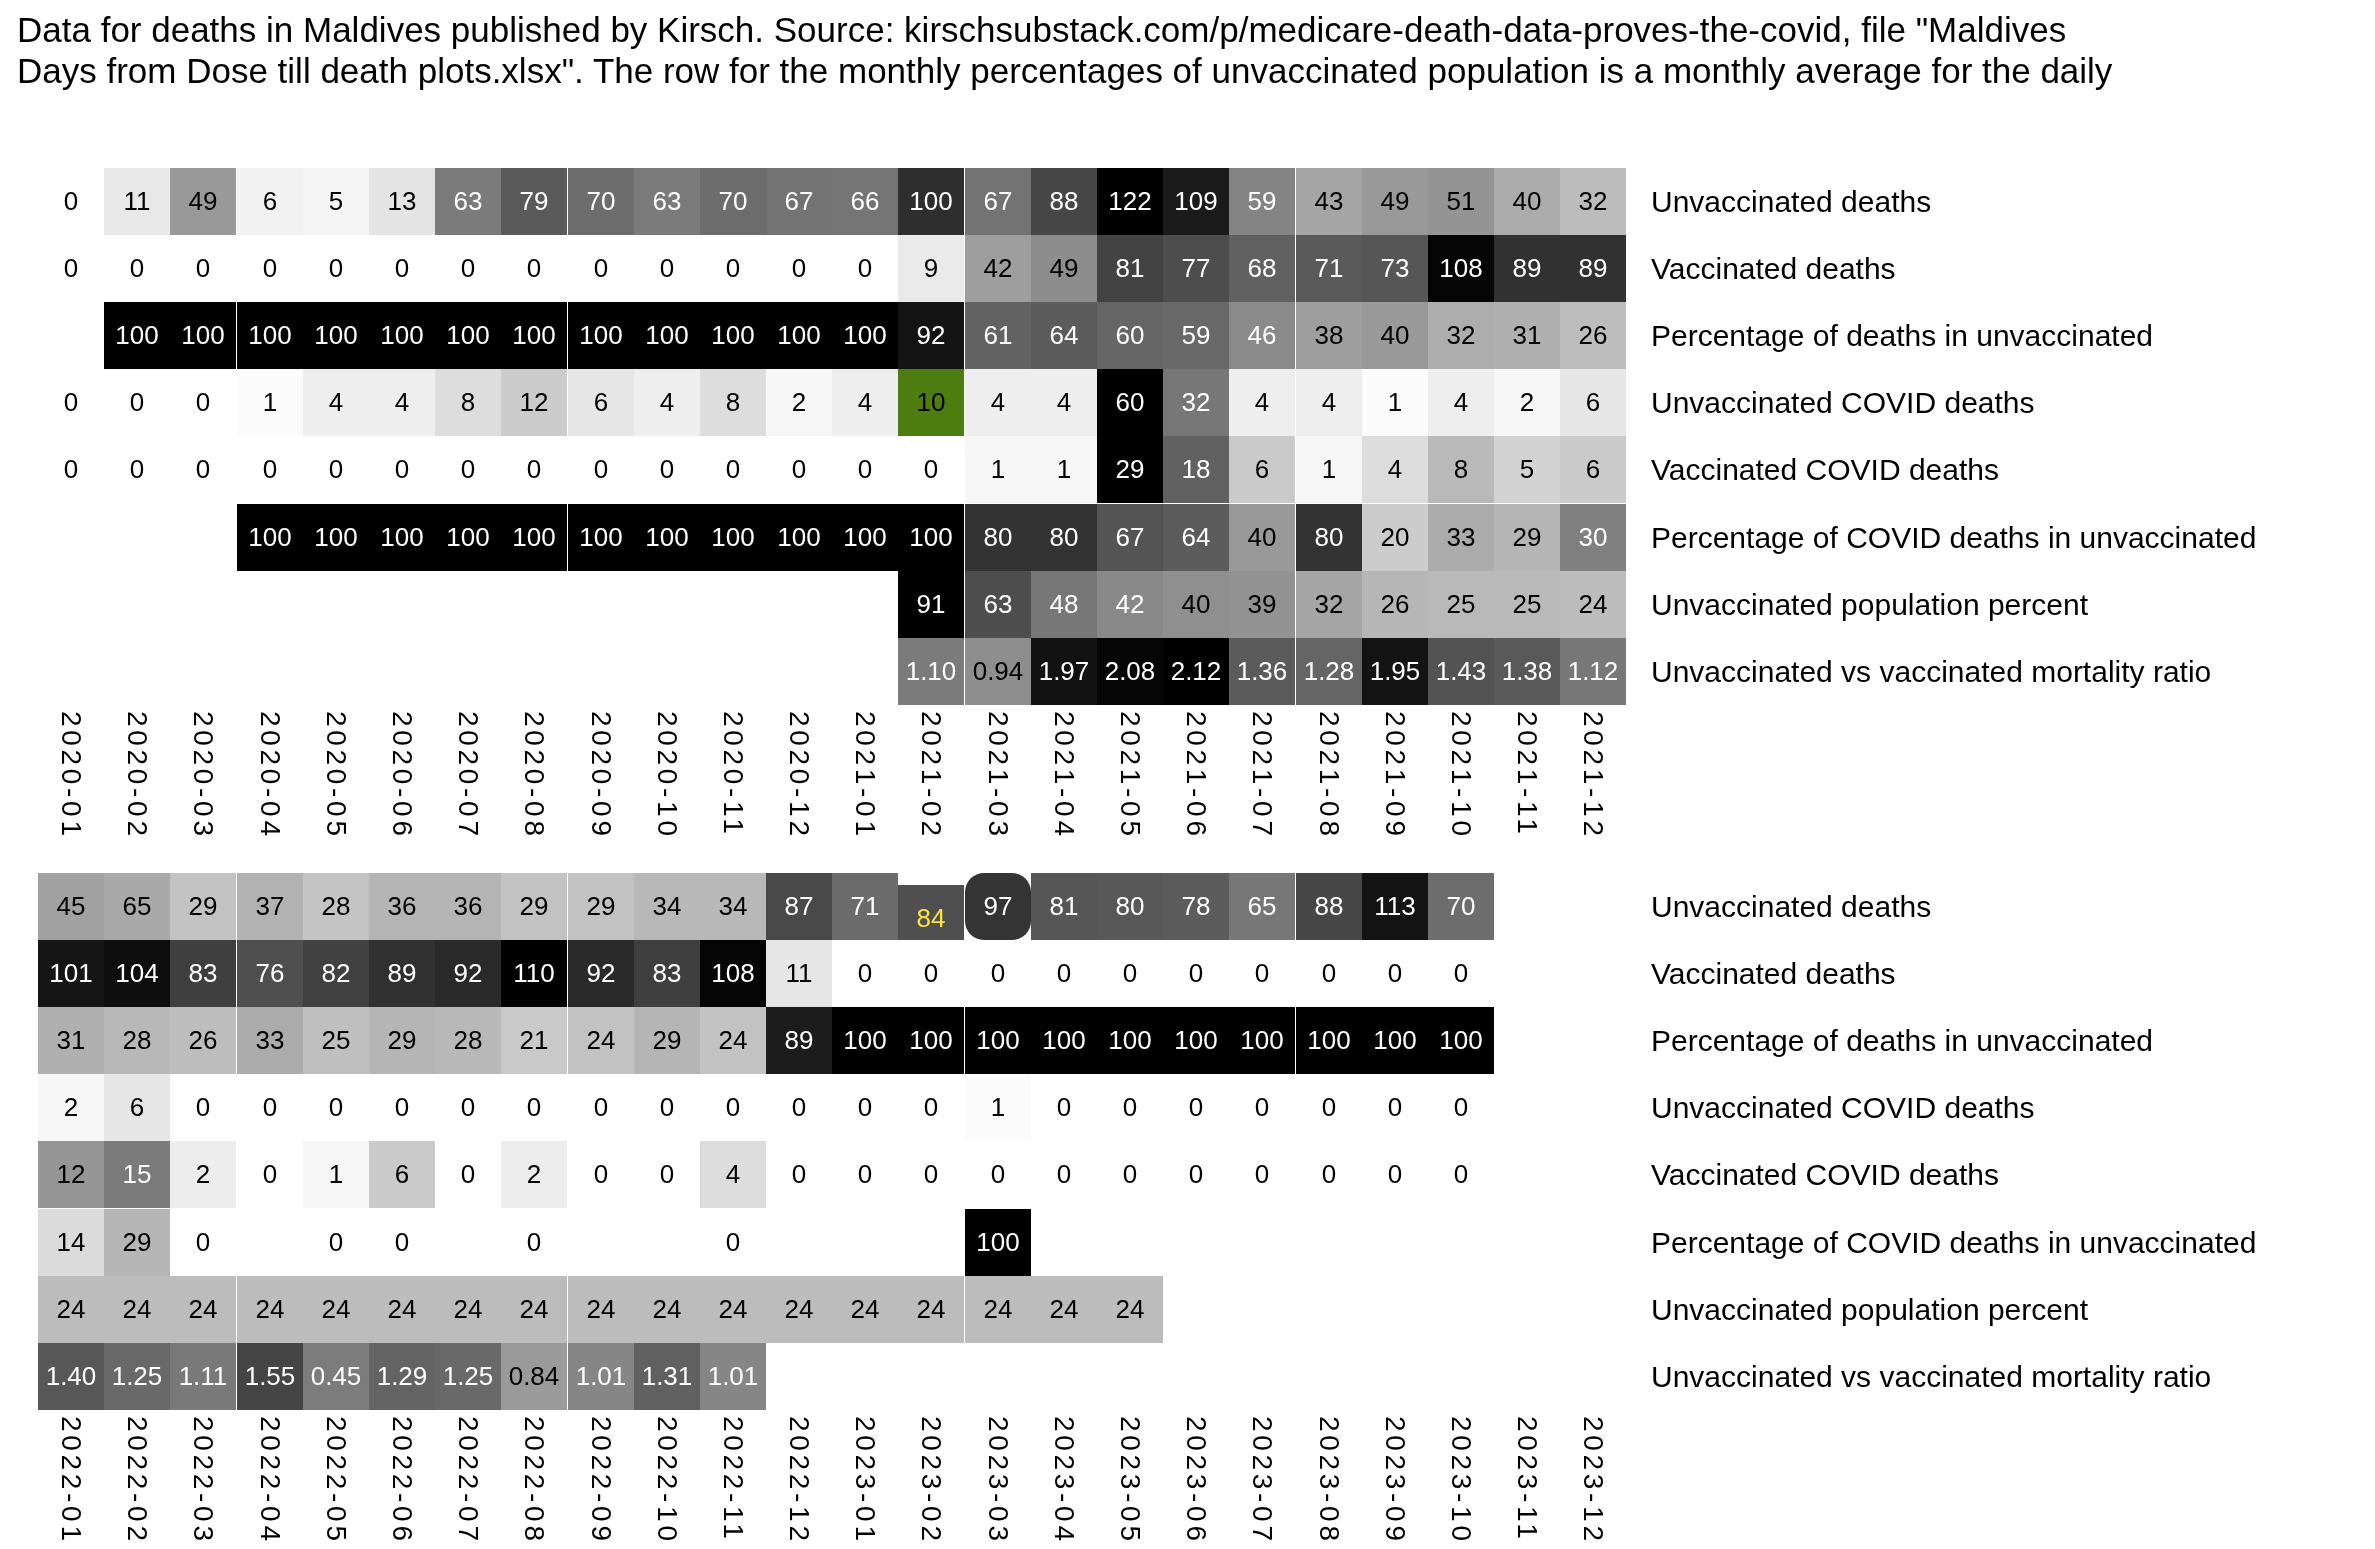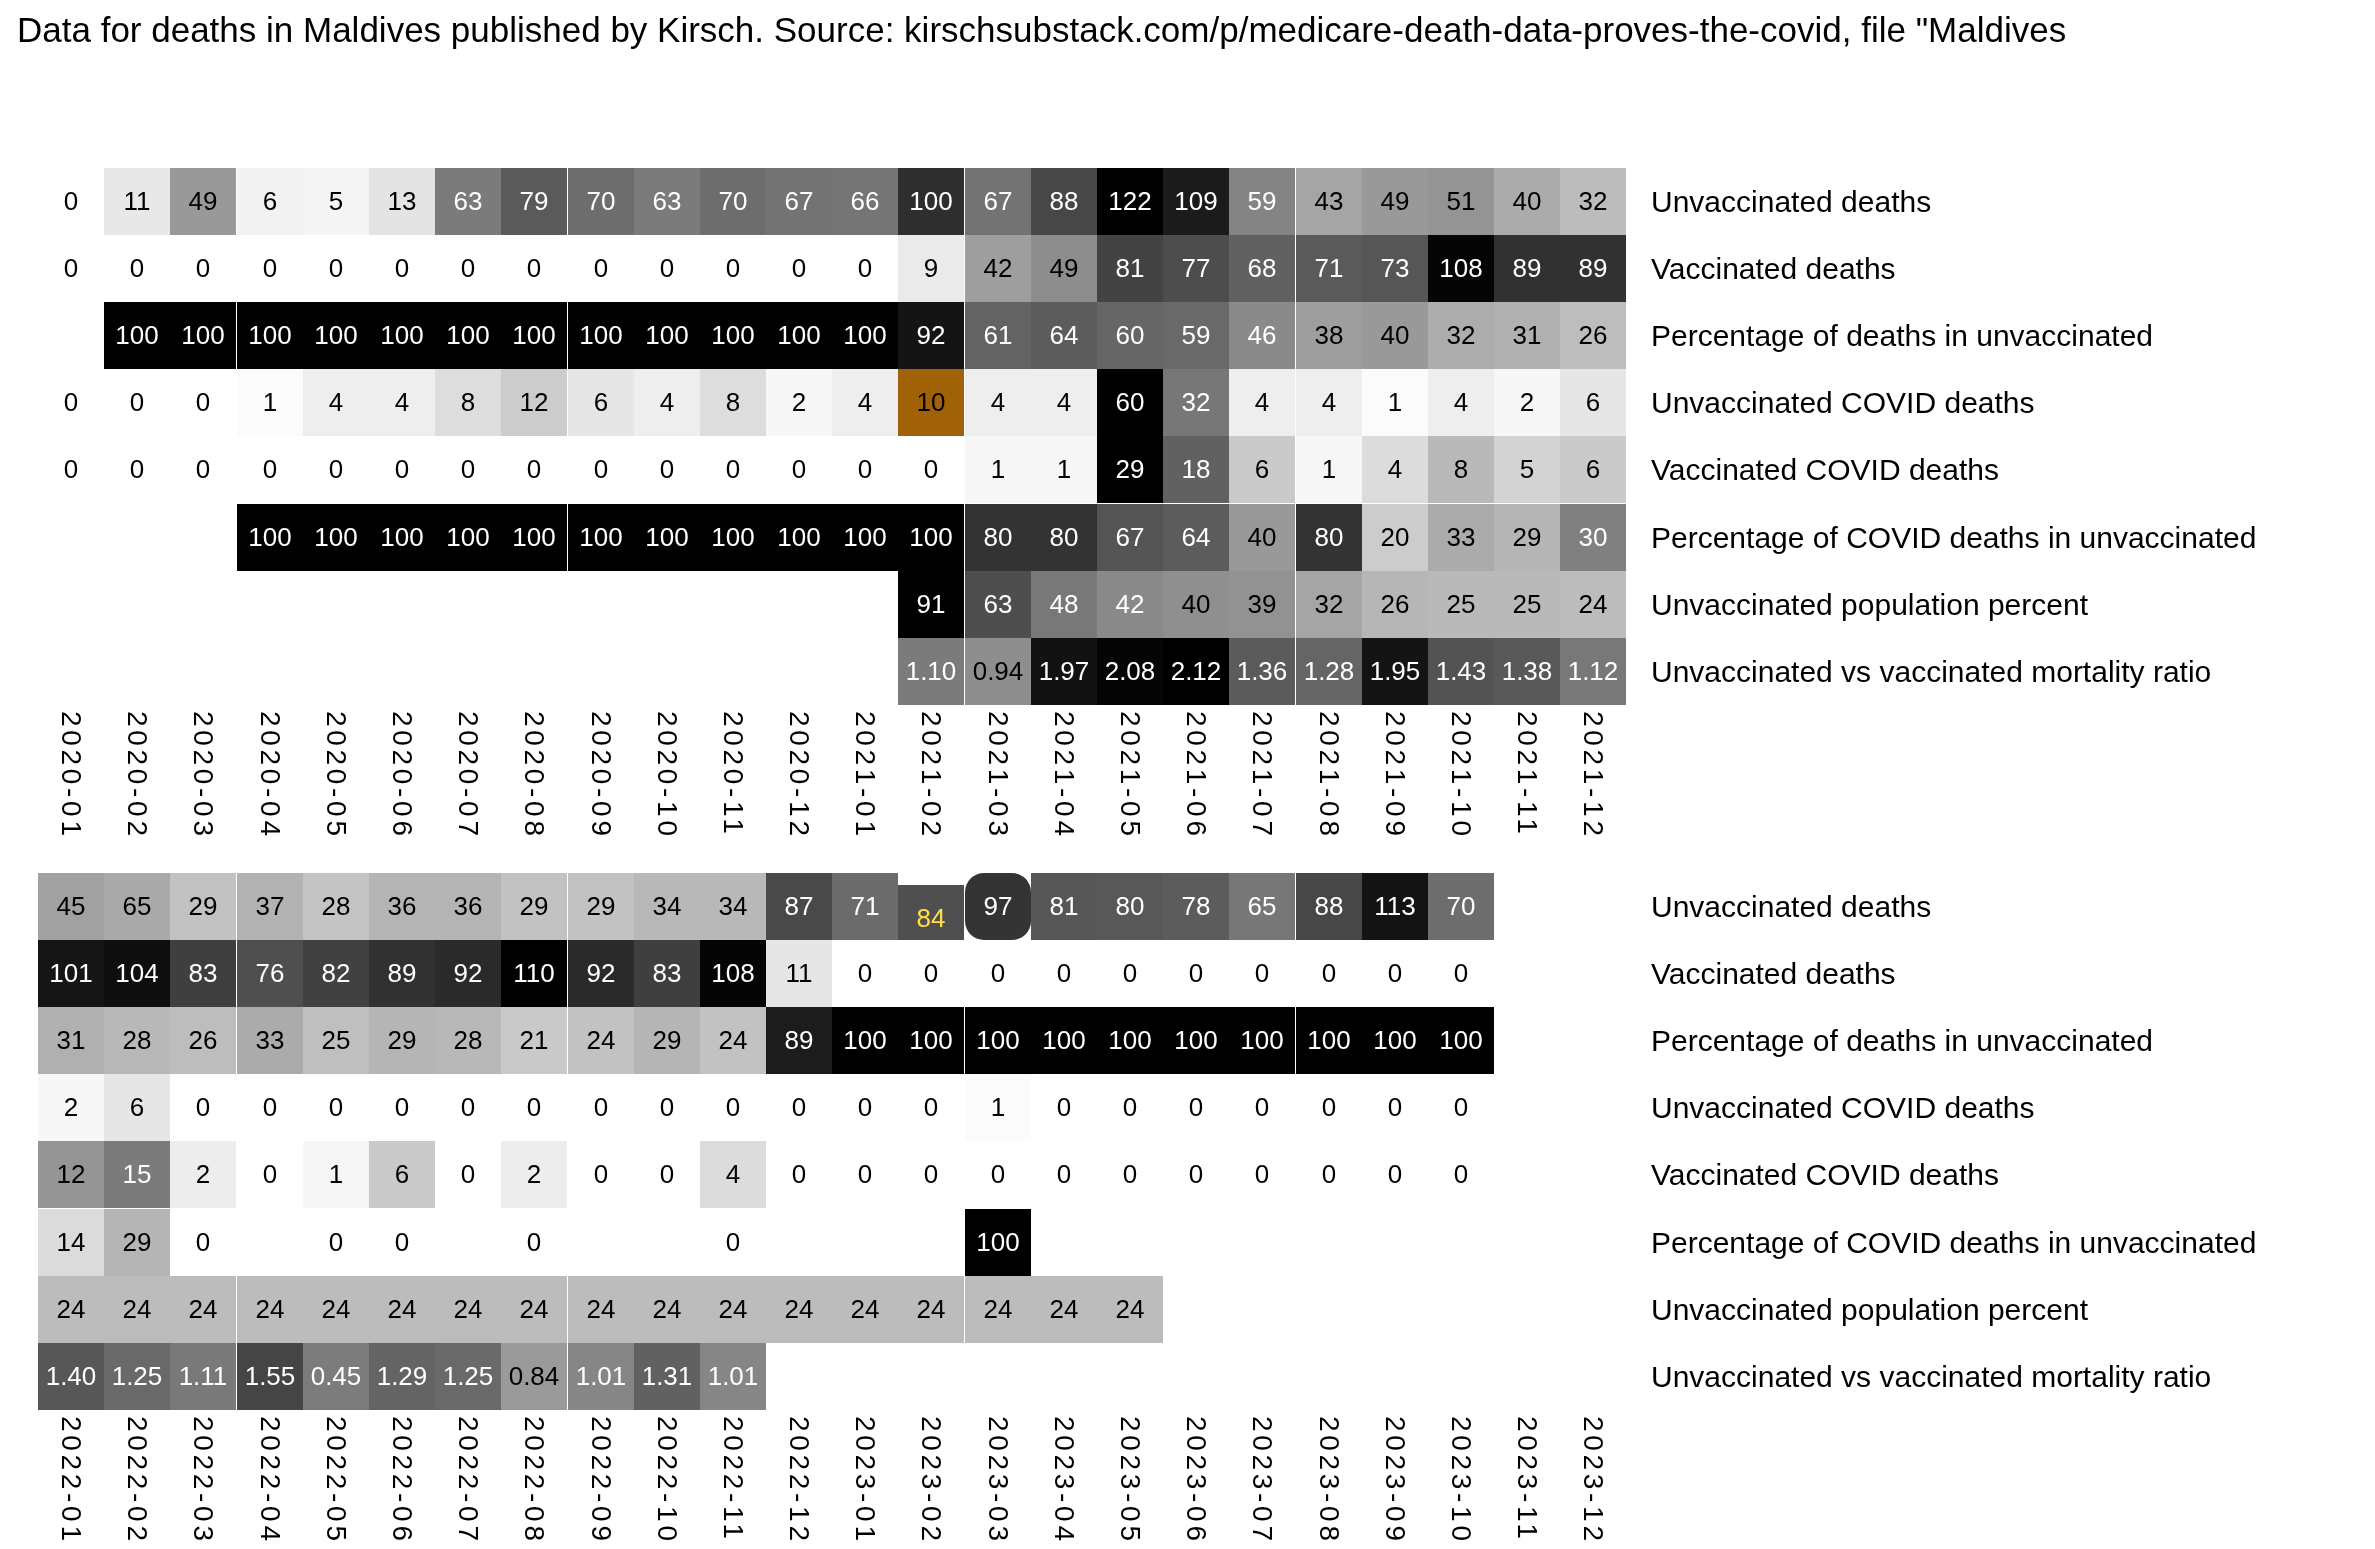--- a/index.html
+++ b/index.html
@@ -40,6 +40,7 @@
 <div class="page">
   <div class="title">
     <div>Data for deaths in Maldives published by Kirsch. Source: kirschsubstack.com/p/medicare-death-data-proves-the-covid, file "Maldives</div>
+    <div>Days from Dose till death plots.xlsx". The row for the monthly percentages of unvaccinated population is a monthly average for the daily</div>
   </div>
   <div id="panel-top" class="panel">
       <div class="cell" style="left: 0px; top: 0px; background: rgb(255, 255, 255); color: rgb(0, 0, 0);">0</div>

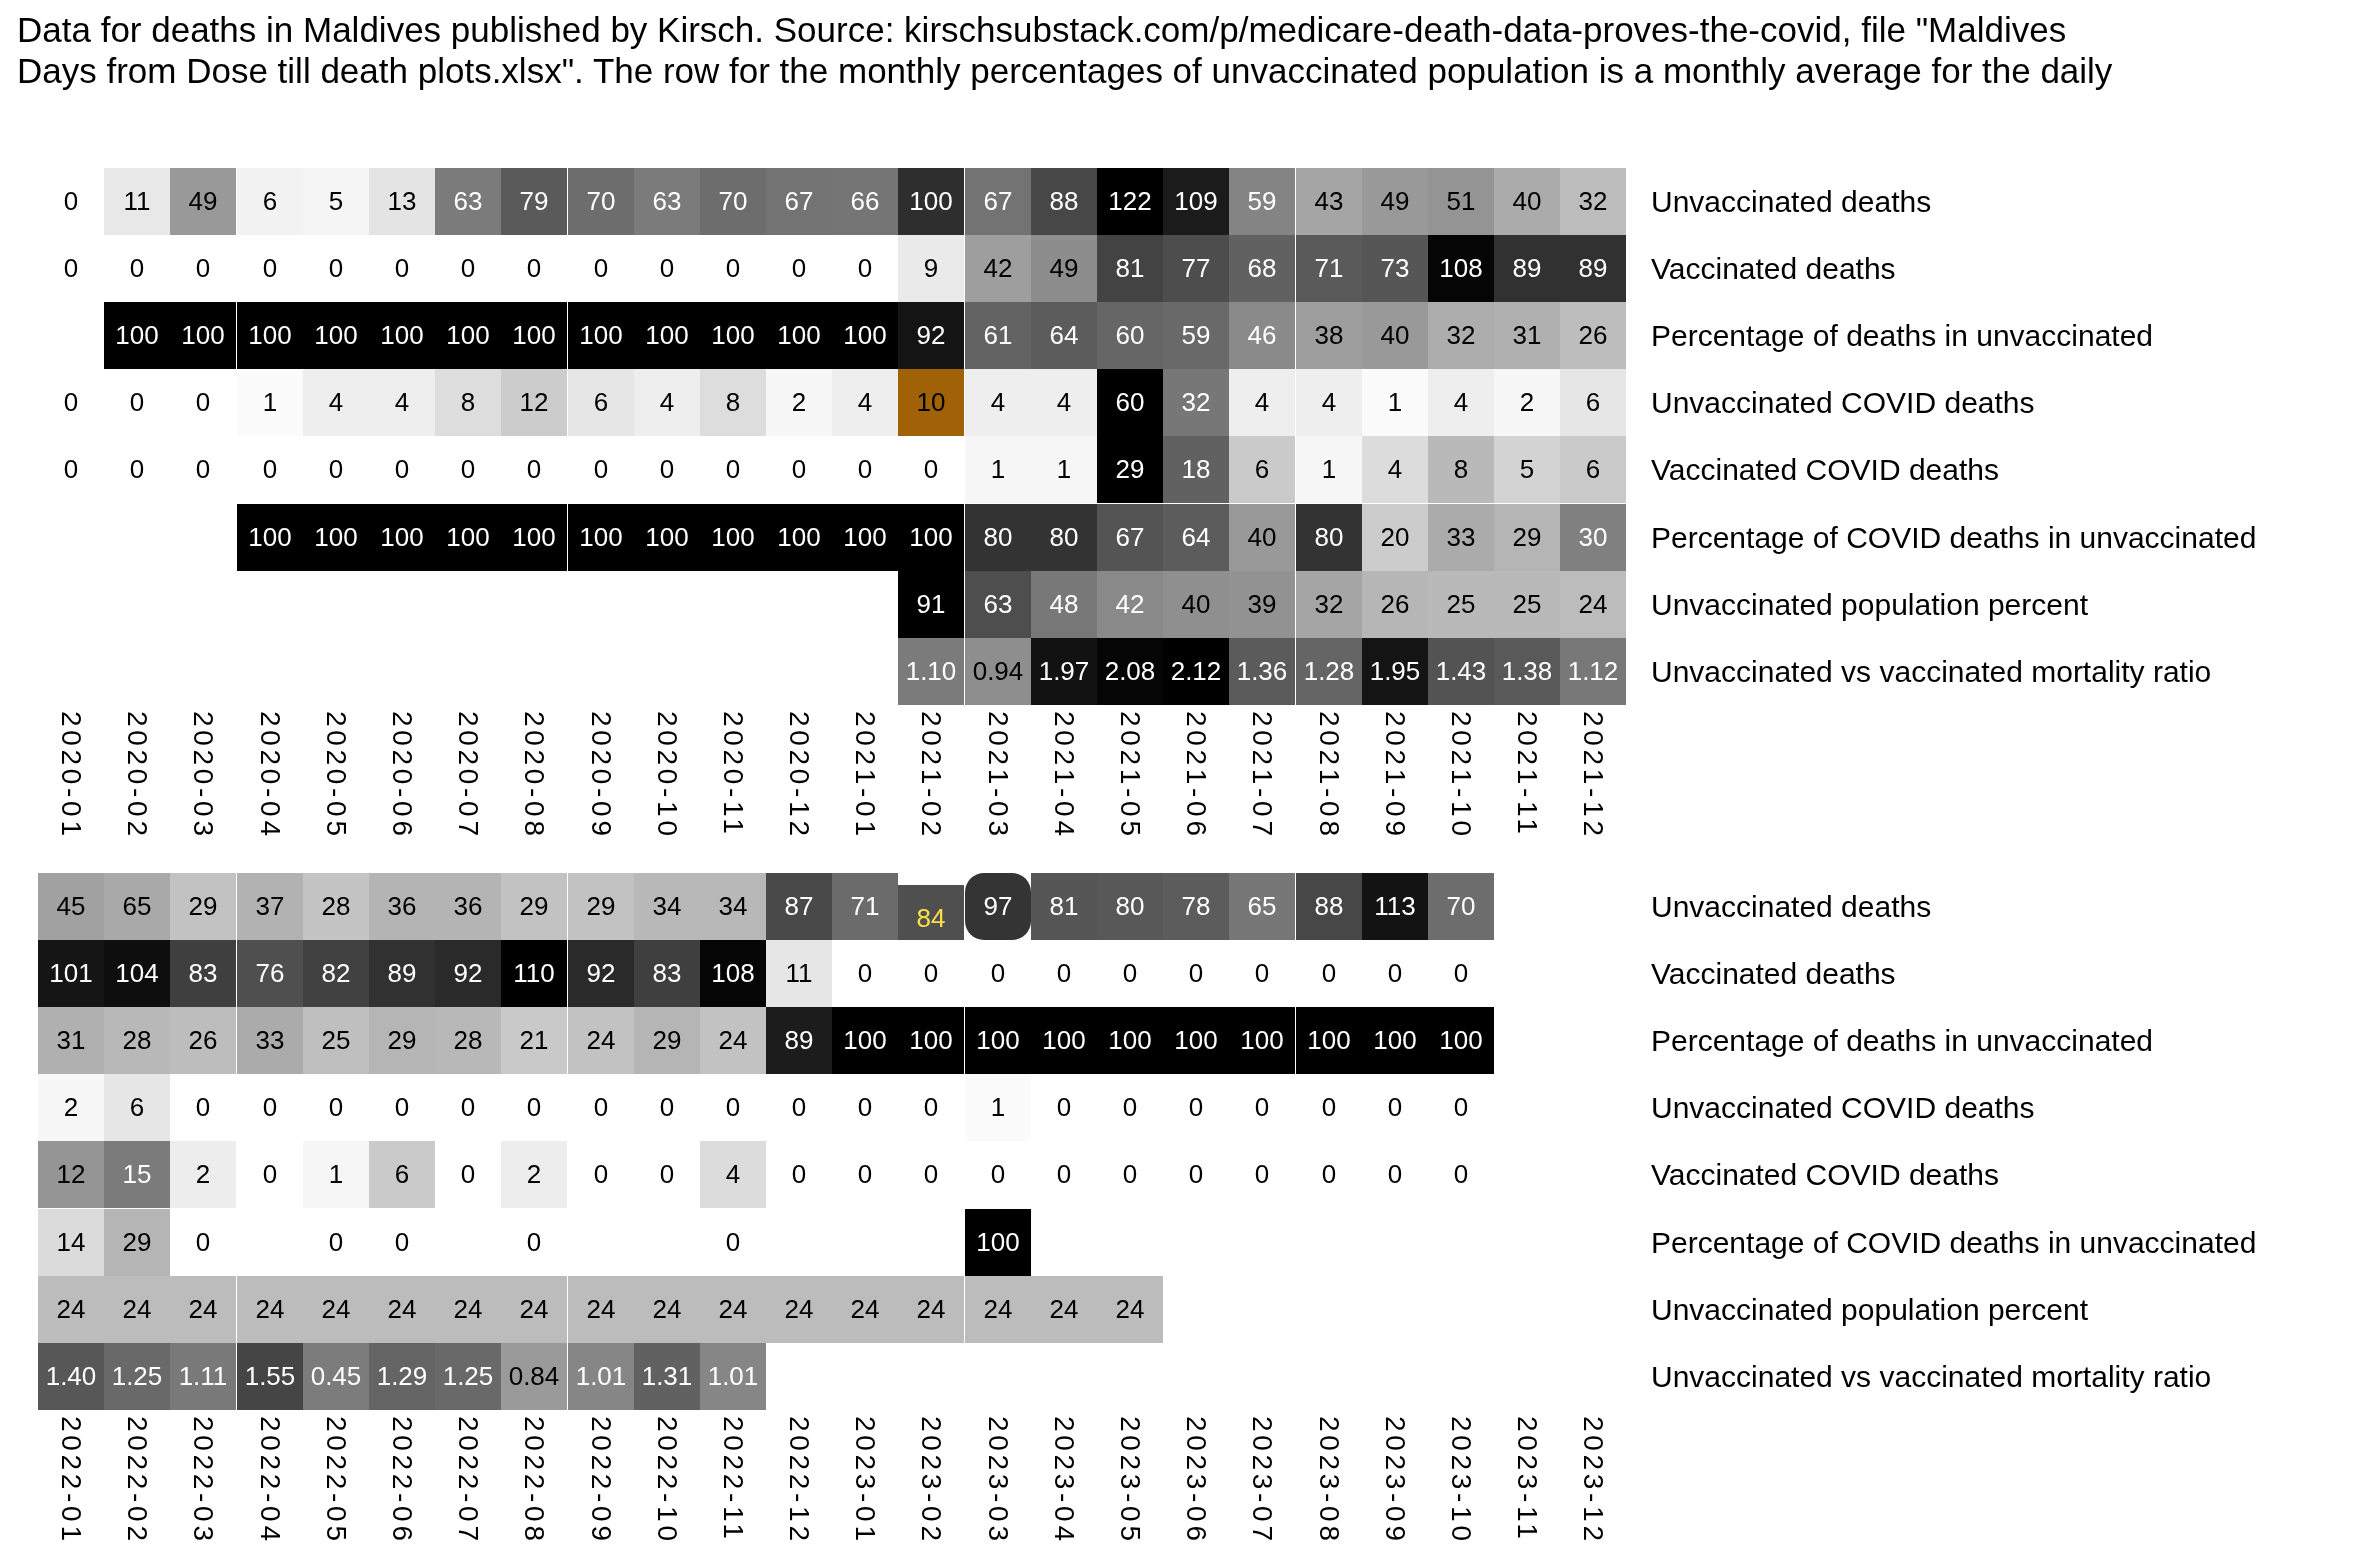--- a/index.html
+++ b/index.html
@@ -130,7 +130,7 @@
       <div class="cell" style="left: 662px; top: 201px; background: rgb(221, 221, 221); color: rgb(0, 0, 0);">8</div>
       <div class="cell" style="left: 728px; top: 201px; background: rgb(247, 247, 247); color: rgb(0, 0, 0);">2</div>
       <div class="cell" style="left: 794px; top: 201px; background: rgb(238, 238, 238); color: rgb(0, 0, 0);">4</div>
-      <div class="cell" style="left: 860px; top: 201px; background: #a16207; color: rgb(0, 0, 0);">10</div>
+      <div class="cell" style="left: 860px; top: 201px; background: #4d7c0f; color: rgb(0, 0, 0);">10</div>
       <div class="cell" style="left: 927px; top: 201px; background: rgb(238, 238, 238); color: rgb(0, 0, 0);">4</div>
       <div class="cell" style="left: 993px; top: 201px; background: rgb(238, 238, 238); color: rgb(0, 0, 0);">4</div>
       <div class="cell" style="left: 1059px; top: 201px; background: rgb(0, 0, 0); color: rgb(255, 255, 255);">60</div>

